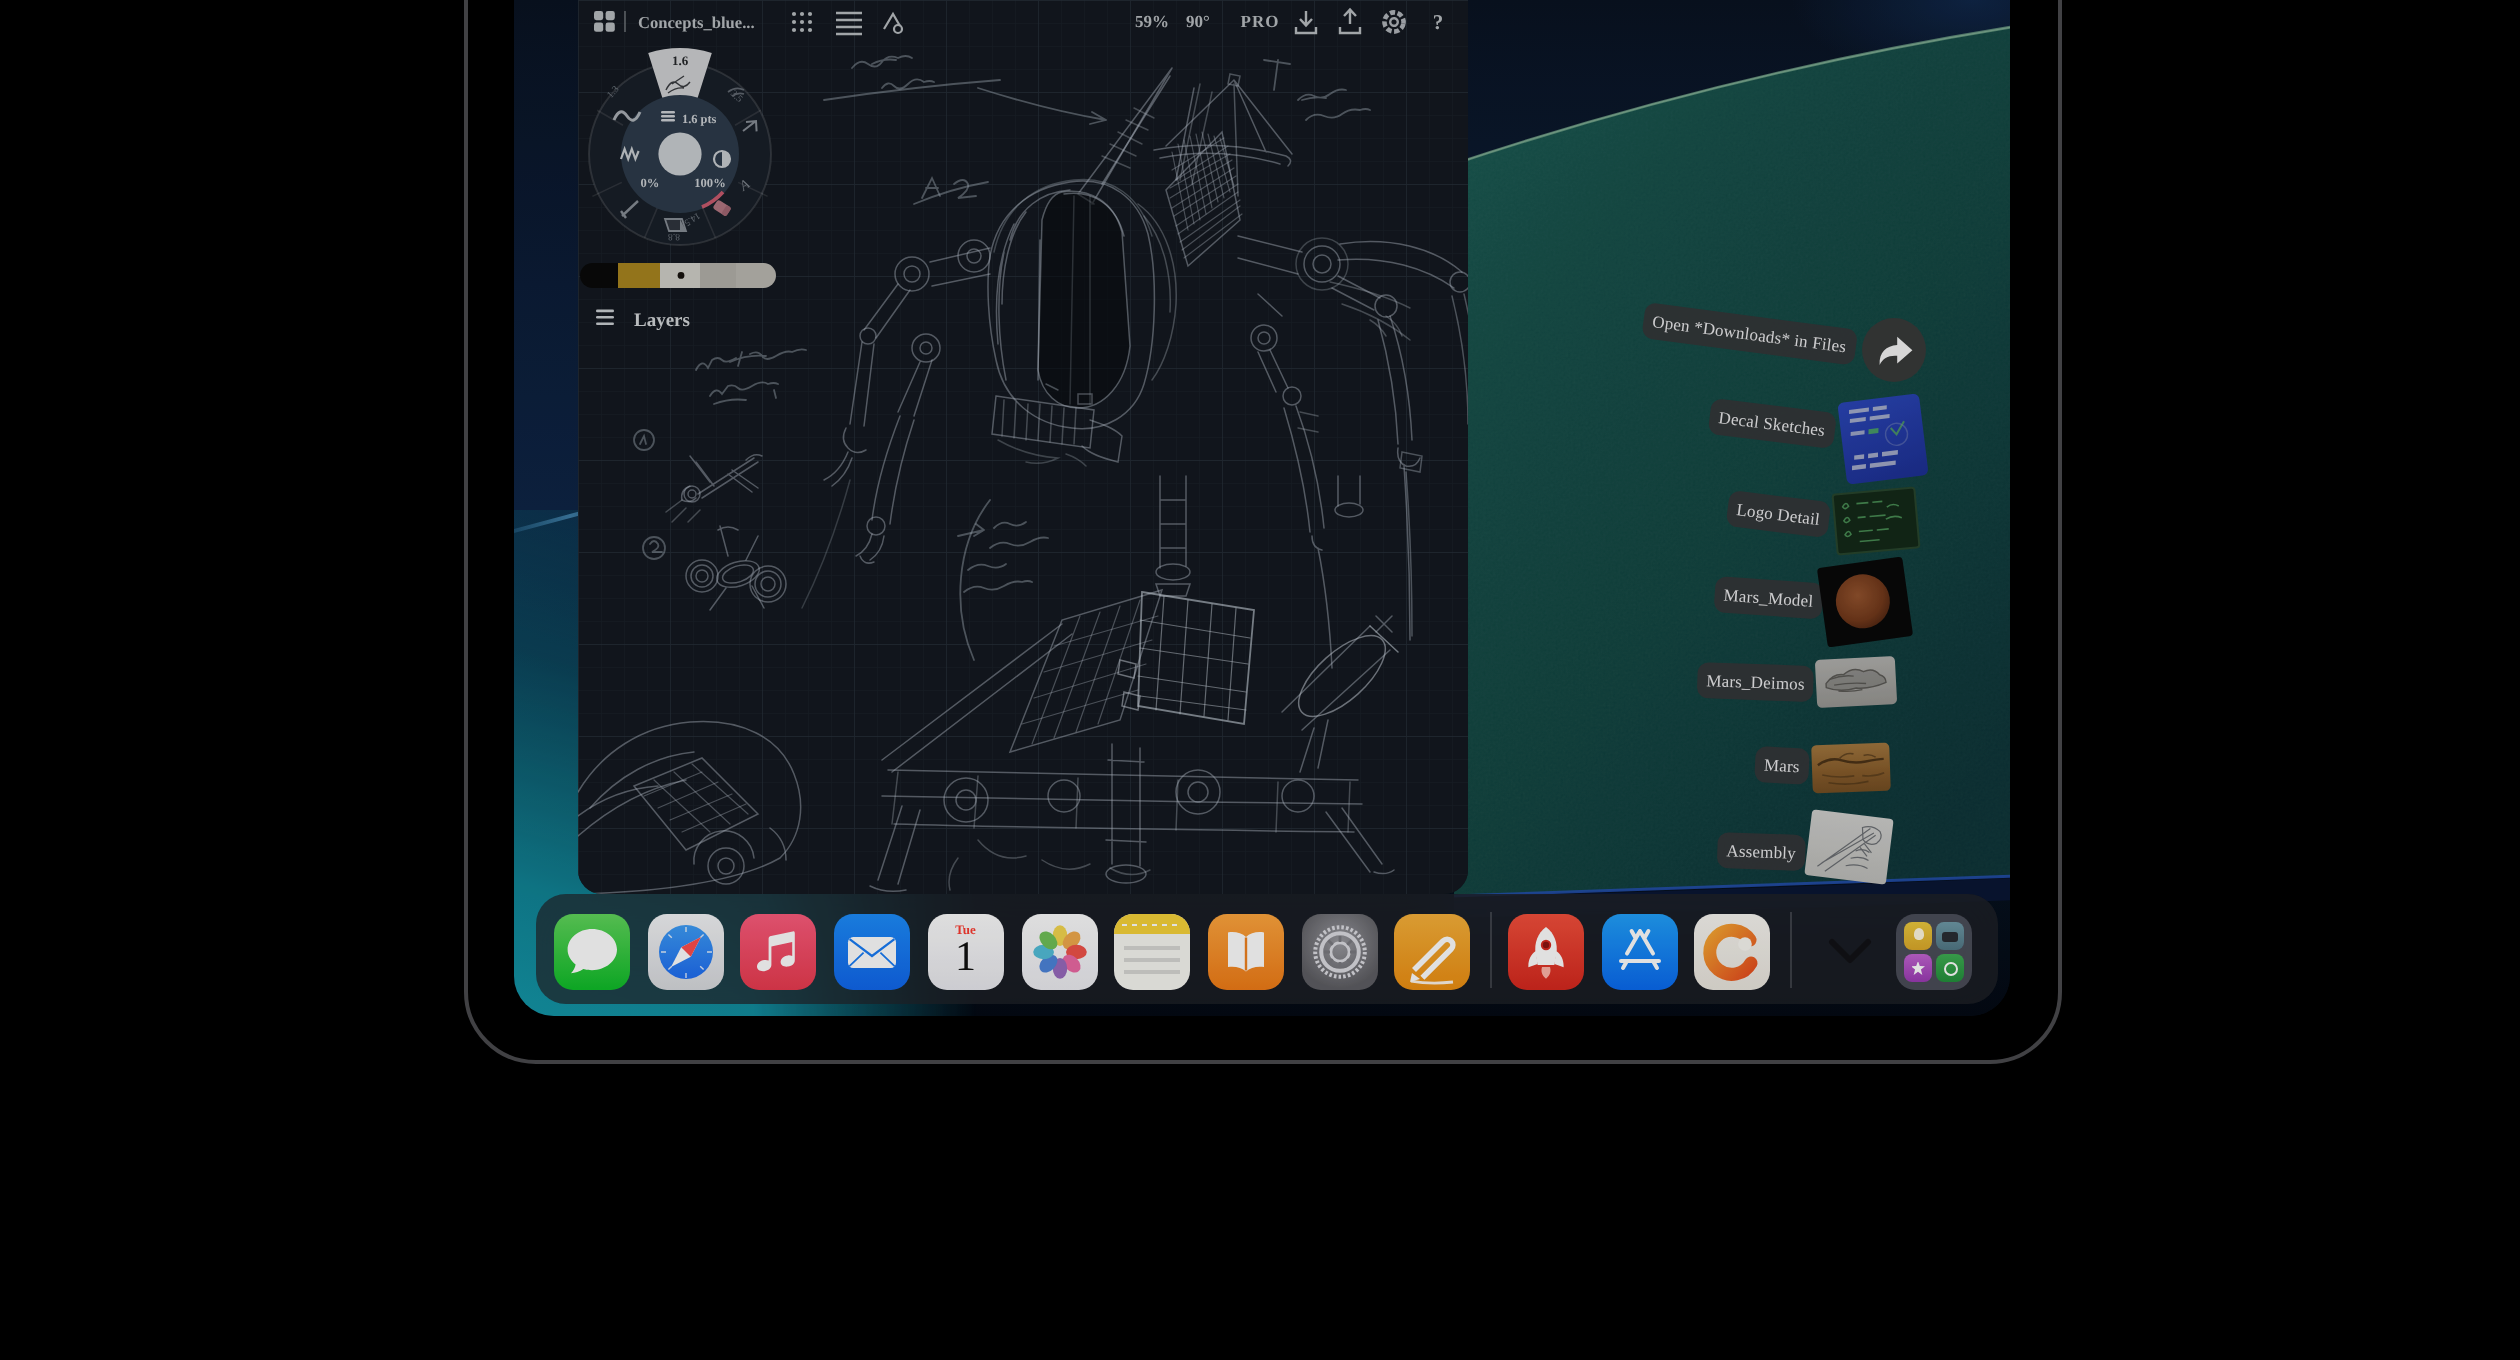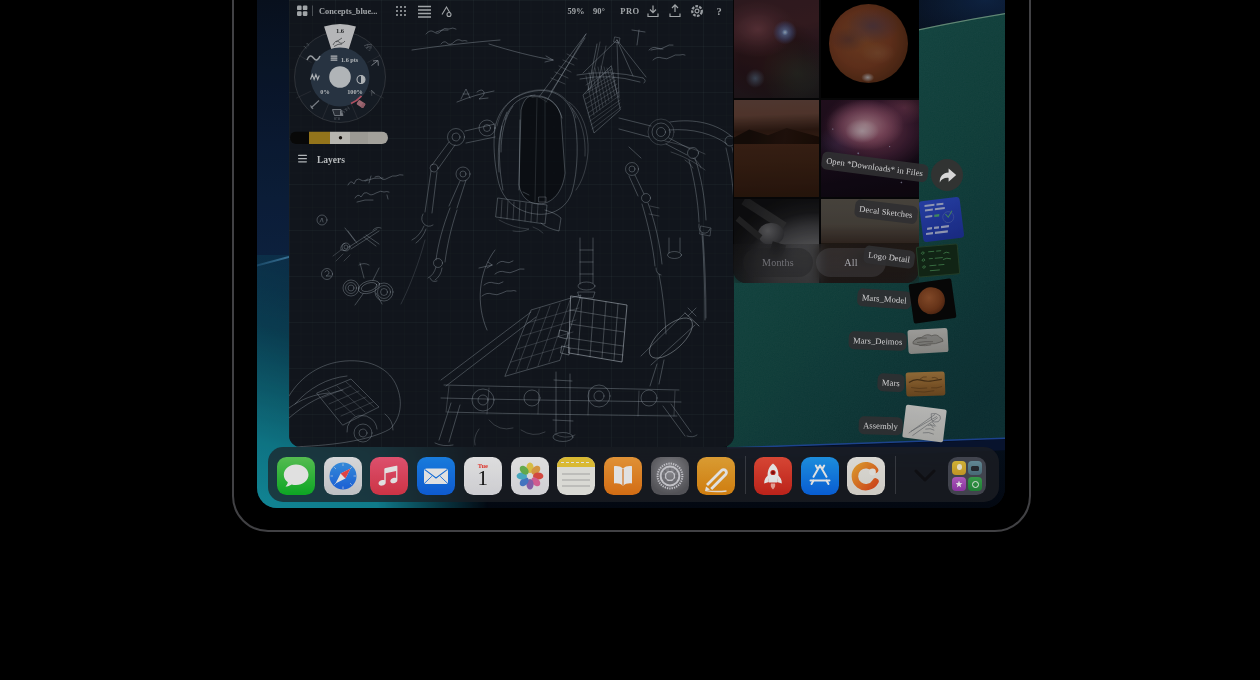--- a/index.html
+++ b/index.html
@@ -342,56 +342,6 @@
       </g>
     </svg>
     </div>
-    <div id="photos">
-      <div class="pcell" style="left:1px;top:0;width:85px;height:98px;background:
-        radial-gradient(3px 3px at 60% 33%,rgba(225,240,255,1),rgba(170,200,245,.8) 45%,rgba(120,150,220,0) 100%),
-        radial-gradient(16px 16px at 60% 33%,rgba(140,175,235,.85),rgba(95,125,200,.45) 45%,rgba(50,70,130,0) 75%),
-        radial-gradient(12px 12px at 25% 80%,rgba(130,180,220,.5),rgba(80,120,180,0) 80%),
-        radial-gradient(40px 30px at 28% 30%,rgba(150,85,95,.75),rgba(110,60,70,.4) 60%,rgba(80,40,50,0) 95%),
-        radial-gradient(45px 40px at 75% 75%,rgba(60,80,60,.5),rgba(40,55,45,0) 85%),
-        radial-gradient(55px 45px at 45% 60%,rgba(60,30,32,.9),rgba(45,22,25,.5) 60%,rgba(35,18,20,0) 95%),
-        linear-gradient(165deg,#472830 0%,#4e2a30 35%,#38202a 60%,#252024 100%);"></div>
-      <div class="pcell" style="left:88px;top:0;width:98px;height:98px;background:#020202;">
-        <div style="position:absolute;left:8px;top:4px;width:79px;height:79px;border-radius:50%;background:
-          radial-gradient(10px 7px at 49% 93%,rgba(225,225,230,.9),rgba(225,225,230,0) 65%),
-          radial-gradient(34px 22px at 55% 28%,rgba(80,70,105,.6),rgba(80,70,105,0) 80%),
-          radial-gradient(24px 16px at 25% 45%,rgba(75,55,70,.45),rgba(75,55,70,0) 78%),
-          radial-gradient(22px 14px at 62% 62%,rgba(180,120,80,.5),rgba(180,120,80,0) 80%),
-          radial-gradient(circle at 42% 45%,#a45c32 0%,#91492a 45%,#703a1e 72%,#542a12 100%);"></div>
-      </div>
-      <div class="pcell" style="left:1px;top:100px;width:85px;height:97px;background:
-        linear-gradient(178deg,#7a564c 0%,#7a5244 16%,#3e241a 32%,#55301f 46%,#4a2a1a 70%,#3a2012 100%);">
-        <div style="position:absolute;left:0;top:28px;width:100%;height:16px;background:linear-gradient(100deg,#1f120d 20%,#301b12 60%,#241209 100%);clip-path:polygon(0 60%,18% 10%,40% 45%,62% 0%,100% 55%,100% 100%,0 100%);"></div>
-      </div>
-      <div class="pcell" style="left:88px;top:100px;width:98px;height:97px;background:
-        radial-gradient(1.2px 1.2px at 22% 62%,rgba(220,220,255,.9),rgba(0,0,0,0) 90%),
-        radial-gradient(1.2px 1.2px at 55% 72%,rgba(220,220,255,.8),rgba(0,0,0,0) 90%),
-        radial-gradient(1.5px 1.5px at 38% 55%,rgba(200,210,255,.9),rgba(0,0,0,0) 90%),
-        radial-gradient(1.2px 1.2px at 70% 48%,rgba(220,220,255,.7),rgba(0,0,0,0) 90%),
-        radial-gradient(1.4px 1.4px at 82% 85%,rgba(220,220,255,.8),rgba(0,0,0,0) 90%),
-        radial-gradient(1.2px 1.2px at 12% 30%,rgba(220,220,255,.7),rgba(0,0,0,0) 90%),
-        radial-gradient(20px 14px at 42% 32%,rgba(250,225,235,.9),rgba(250,225,235,0) 85%),radial-gradient(46px 30px at 45% 26%,rgba(235,180,195,.9),rgba(200,120,150,.6) 50%,rgba(150,70,110,0) 85%),
-        radial-gradient(62px 48px at 55% 32%,rgba(185,95,125,.8),rgba(135,65,105,.45) 55%,rgba(70,35,65,0) 88%),radial-gradient(30px 20px at 85% 8%,rgba(170,90,115,.6),rgba(170,90,115,0) 85%),
-        radial-gradient(30px 22px at 18% 45%,rgba(90,80,140,.4),rgba(60,50,100,0) 80%),
-        linear-gradient(170deg,#33182c 0%,#2a1528 40%,#1a0f1e 75%,#140b18 100%);"></div>
-      <div class="pcell" style="left:1px;top:199px;width:85px;height:84px;background:
-        radial-gradient(95px 85px at 95% 95%,#8e8e90 0%,#77777a 40%,#4e4e52 62%,#232326 78%,#141416 100%);">
-        <div style="position:absolute;left:6px;top:10px;width:48px;height:9px;background:linear-gradient(90deg,#28282a,#444446);transform:rotate(33deg);"></div>
-        <div style="position:absolute;left:24px;top:24px;width:26px;height:22px;border-radius:50%;background:radial-gradient(circle at 38% 35%,#7e7e82,#3e3e42 85%);"></div>
-        <div style="position:absolute;left:0px;top:26px;width:30px;height:6px;background:#333335;transform:rotate(40deg);"></div>
-        <div style="position:absolute;left:36px;top:44px;width:14px;height:16px;background:#2e2e30;transform:rotate(18deg);"></div>
-      </div>
-      <div class="pcell" style="left:88px;top:199px;width:98px;height:84px;background:
-        linear-gradient(180deg,#6e675e 0%,#675f55 30%,#4e4038 48%,#3c2c22 62%,#30211a 100%);">
-        <div style="position:absolute;left:0;top:44px;width:98px;height:10px;background:linear-gradient(180deg,rgba(30,22,16,.55),rgba(30,22,16,0));"></div>
-        <div style="position:absolute;left:22px;top:50px;width:52px;height:18px;background:radial-gradient(26px 10px at 50% 55%,#191009 25%,rgba(35,24,15,.5) 70%,rgba(35,24,15,0) 100%);"></div>
-      </div>
-      <div id="pdim"></div>
-      <div id="pbar">
-        <div class="ppill" style="left:10px;width:70px;background:rgba(38,38,40,.40);color:#808086;">Months</div>
-        <div class="ppill" style="left:83px;width:70px;background:rgba(105,105,112,.30);color:#bebec4;">All</div>
-      </div>
-    </div>
     <div id="dragitems">
       <div class="dlabel" style="left:566px;top:151px;transform:rotate(7.5deg);transform-origin:left top;">Open *Downloads* in Files</div>
       <div style="position:absolute;left:674px;top:159px;width:32px;height:32px;border-radius:50%;background:#383b3a;">

